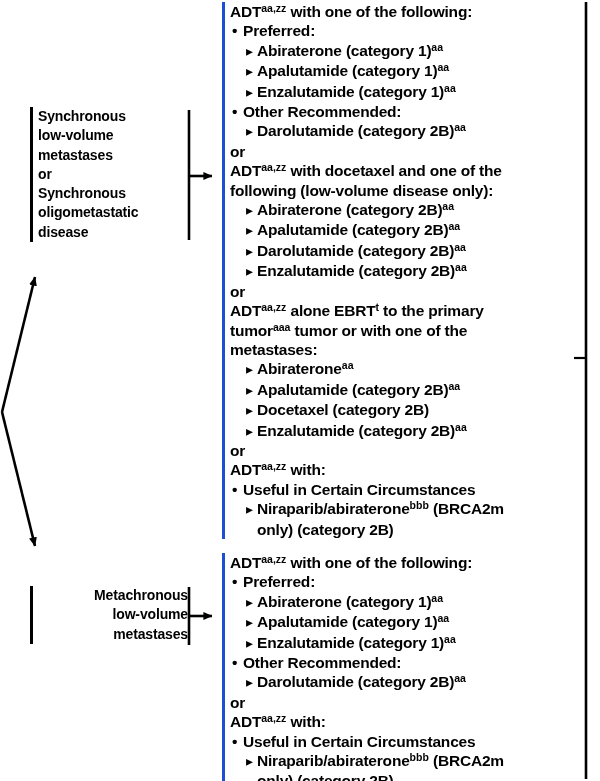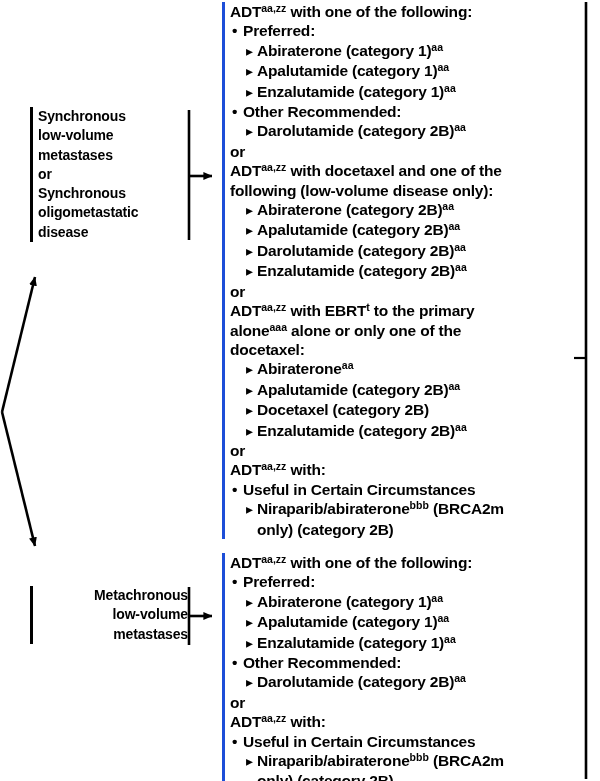--- a/index.html
+++ b/index.html
@@ -174,7 +174,7 @@
 
     <div class="t-line lvl-or"><span>or</span></div>
 
-    <div class="t-line lvl-head"><span>ADT</span><sup>aa,zz</sup><span> with EBRT</span><sup>t</sup><span> to the primary</span></div>
+    <div class="t-line lvl-head"><span>ADT</span><sup>aa,zz</sup><span> alone EBRT</span><sup>t</sup><span> to the primary</span></div>
     <div class="t-line lvl-head"><span>alone</span><sup>aaa</sup><span> alone or only one of the</span></div>
     <div class="t-line lvl-head"><span>docetaxel:</span></div>
 

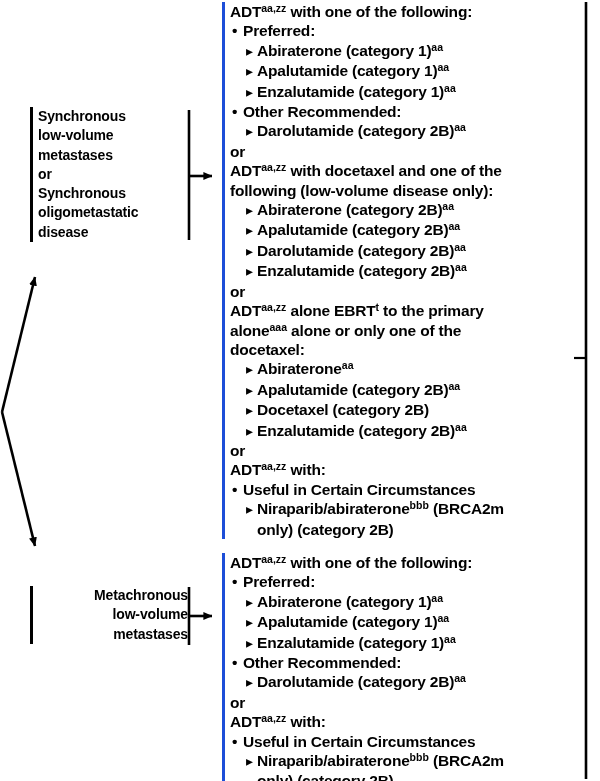--- a/index.html
+++ b/index.html
@@ -175,7 +175,7 @@
     <div class="t-line lvl-or"><span>or</span></div>
 
     <div class="t-line lvl-head"><span>ADT</span><sup>aa,zz</sup><span> alone EBRT</span><sup>t</sup><span> to the primary</span></div>
-    <div class="t-line lvl-head"><span>alone</span><sup>aaa</sup><span> alone or only one of the</span></div>
+    <div class="t-line lvl-head"><span>tumor</span><sup>aaa</sup><span> alone or only one of the</span></div>
     <div class="t-line lvl-head"><span>docetaxel:</span></div>
 
     <div class="t-line lvl-tri bullet-tri"><span>Abiraterone</span><sup>aa</sup></div>

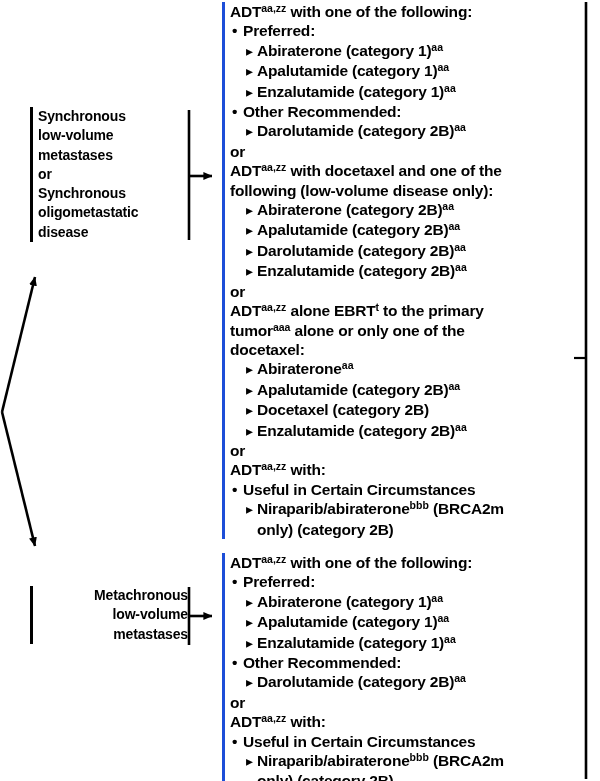--- a/index.html
+++ b/index.html
@@ -175,7 +175,7 @@
     <div class="t-line lvl-or"><span>or</span></div>
 
     <div class="t-line lvl-head"><span>ADT</span><sup>aa,zz</sup><span> alone EBRT</span><sup>t</sup><span> to the primary</span></div>
-    <div class="t-line lvl-head"><span>tumor</span><sup>aaa</sup><span> alone or only one of the</span></div>
+    <div class="t-line lvl-head"><span>tumor</span><sup>aaa</sup><span> tumor or with one of the</span></div>
     <div class="t-line lvl-head"><span>docetaxel:</span></div>
 
     <div class="t-line lvl-tri bullet-tri"><span>Abiraterone</span><sup>aa</sup></div>

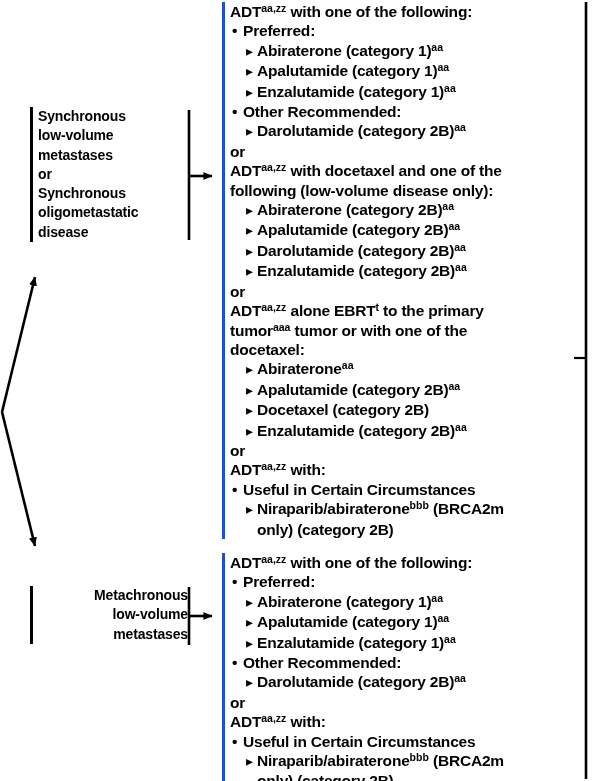--- a/index.html
+++ b/index.html
@@ -176,7 +176,7 @@
 
     <div class="t-line lvl-head"><span>ADT</span><sup>aa,zz</sup><span> alone EBRT</span><sup>t</sup><span> to the primary</span></div>
     <div class="t-line lvl-head"><span>tumor</span><sup>aaa</sup><span> tumor or with one of the</span></div>
-    <div class="t-line lvl-head"><span>docetaxel:</span></div>
+    <div class="t-line lvl-head"><span>metastases:</span></div>
 
     <div class="t-line lvl-tri bullet-tri"><span>Abiraterone</span><sup>aa</sup></div>
     <div class="t-line lvl-tri bullet-tri"><span>Apalutamide (category 2B)</span><sup>aa</sup></div>

